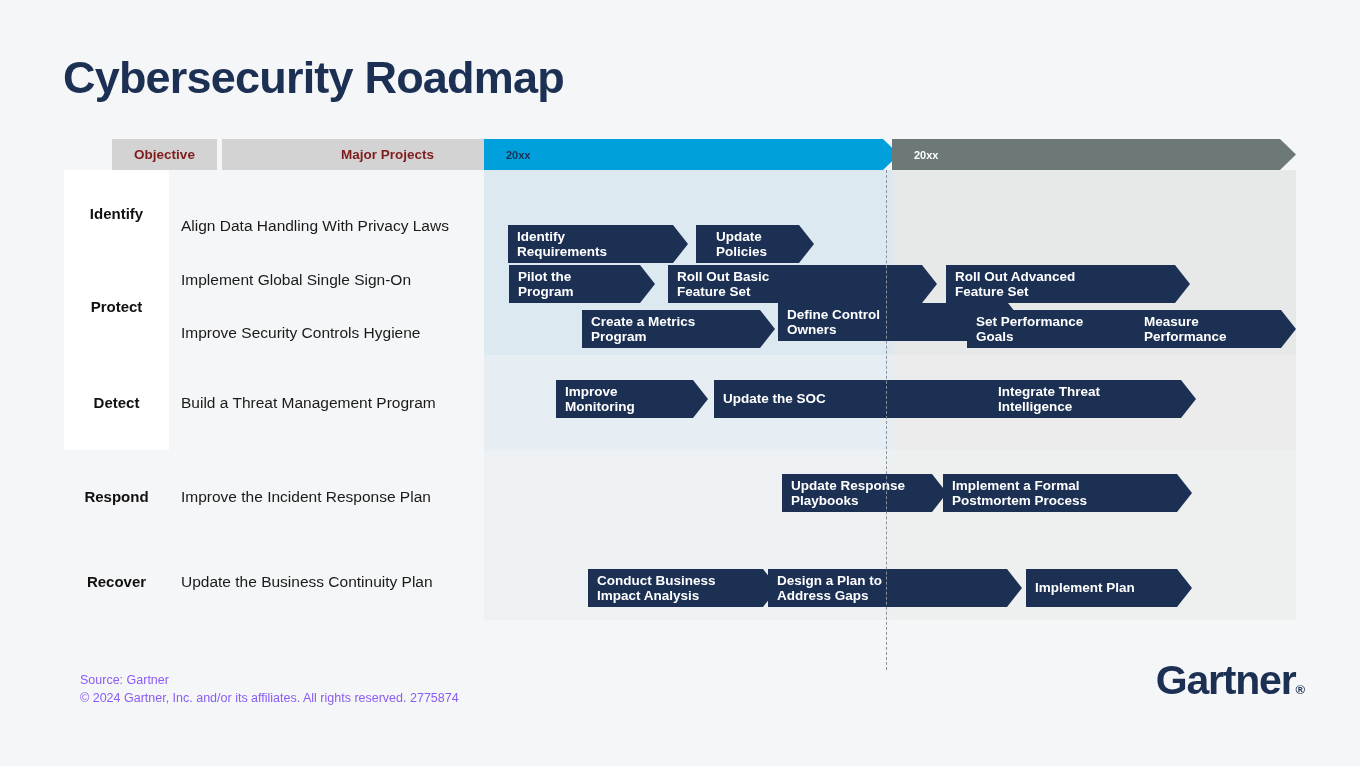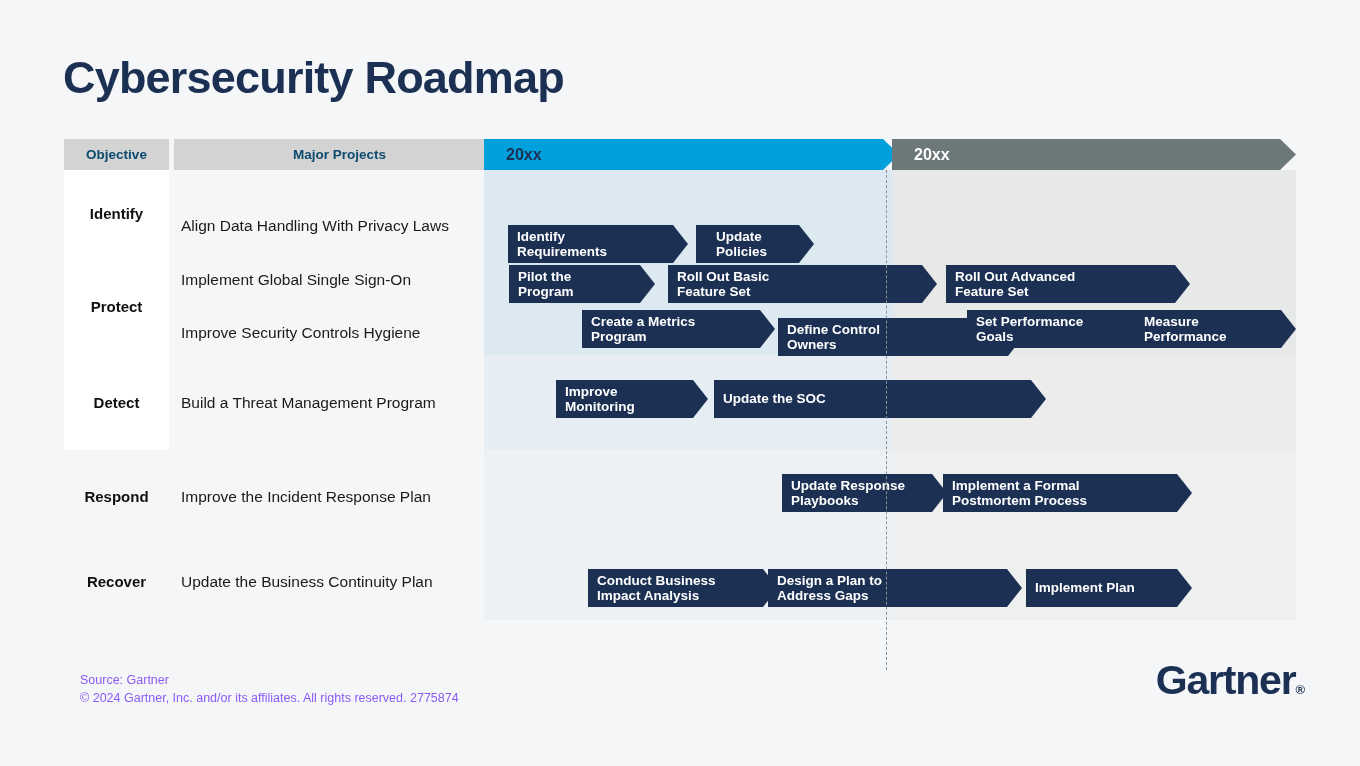--- a/index.html
+++ b/index.html
@@ -48,12 +48,13 @@
     top: 0;
     height: 31px;
     background: #d3d3d3;
-    color: #0c4a6e;
+    color: #7f1d1d;
     font-size: 13.5px;
     font-weight: bold;
     display: flex;
     align-items: center;
     justify-content: center;
+    margin-left: 48px;
   }
   .hdr-objective { left: 0; width: 105px; }
   .hdr-projects  { left: 110px; width: 331px; }

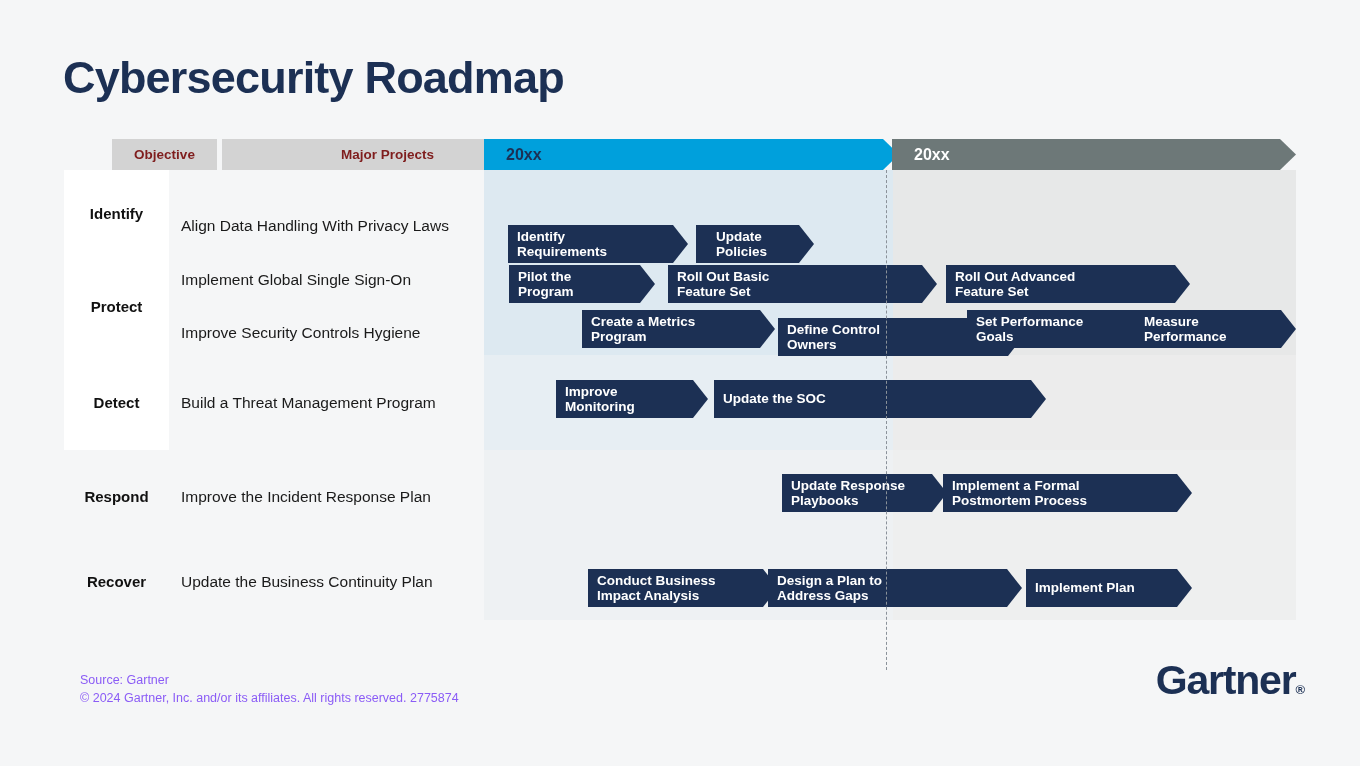--- a/index.html
+++ b/index.html
@@ -65,7 +65,7 @@
     height: 31px;
     display: flex;
     align-items: center;
-    font-size: 16px;
+    font-size: 11px;
     font-weight: bold;
     box-sizing: border-box;
     padding-left: 22px;

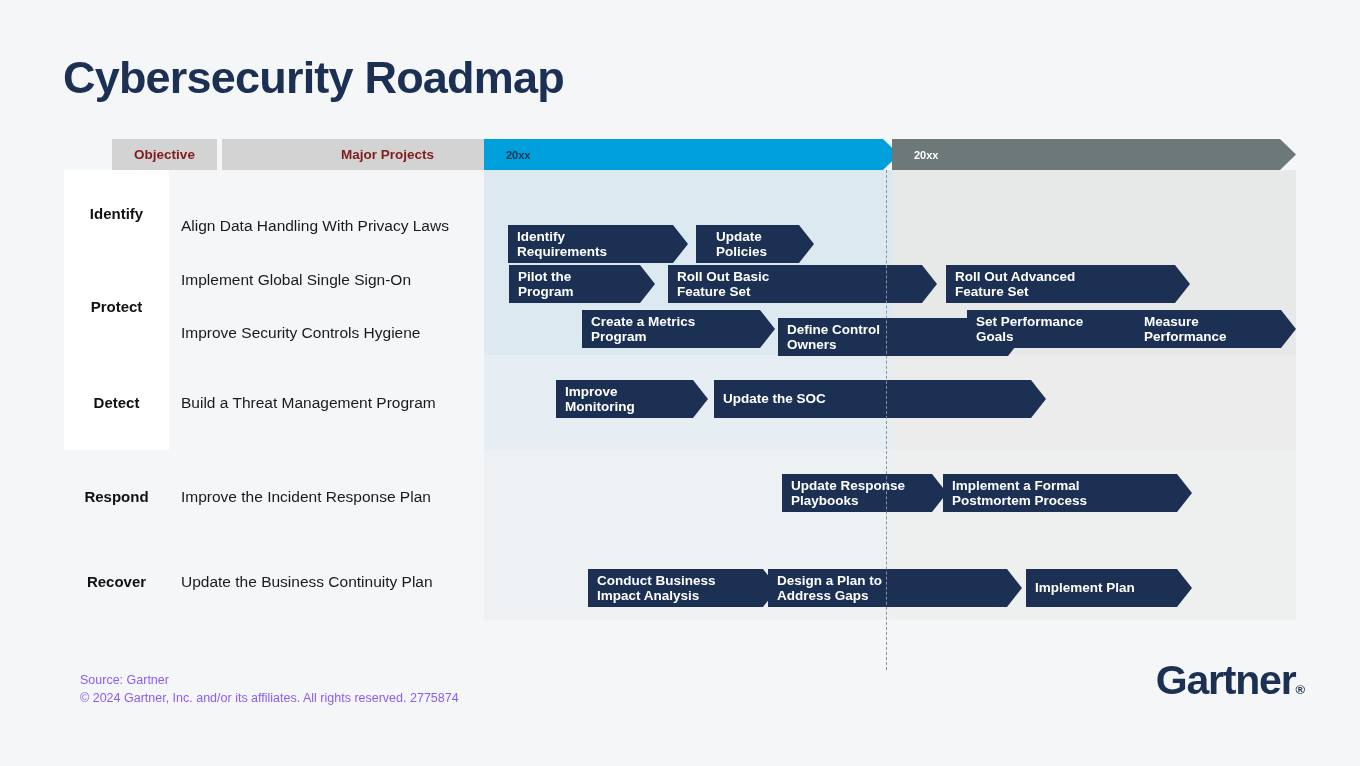--- a/index.html
+++ b/index.html
@@ -243,7 +243,7 @@
 Feature Set</div>
         <div class="arrow" style="left: 518px; width: 193px; top: 52px;">Create a Metrics
 Program</div>
-        <div class="arrow" style="left: 714px; width: 245px; top: 60px;">Define Control
+        <div class="arrow" style="left: 714px; width: 245px; top: 45px;">Define Control
 Owners</div>
         <div class="arrow" style="left: 903px; width: 201px; top: 52px;">Set Performance
 Goals</div>

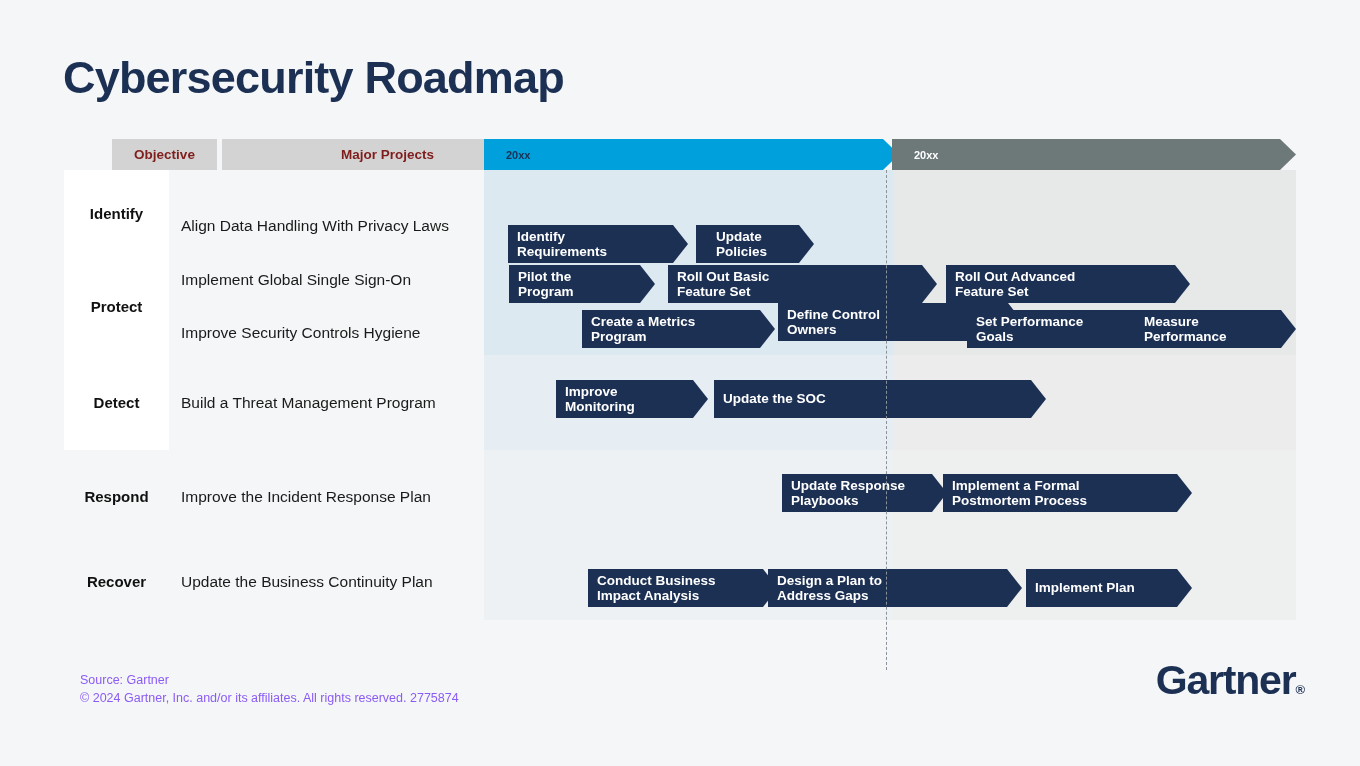--- a/index.html
+++ b/index.html
@@ -260,6 +260,8 @@
         <div class="arrow" style="left: 492px; width: 152px; top: 25px;">Improve
 Monitoring</div>
         <div class="arrow" style="left: 650px; width: 332px; top: 25px;">Update the SOC</div>
+        <div class="arrow" style="left: 925px; width: 207px; top: 25px;">Integrate Threat
+Intelligence</div>
       </div>
       <div class="row tint tint2" style="top: 311px; height: 94px;">
         <div class="row-bg-objective"></div>

